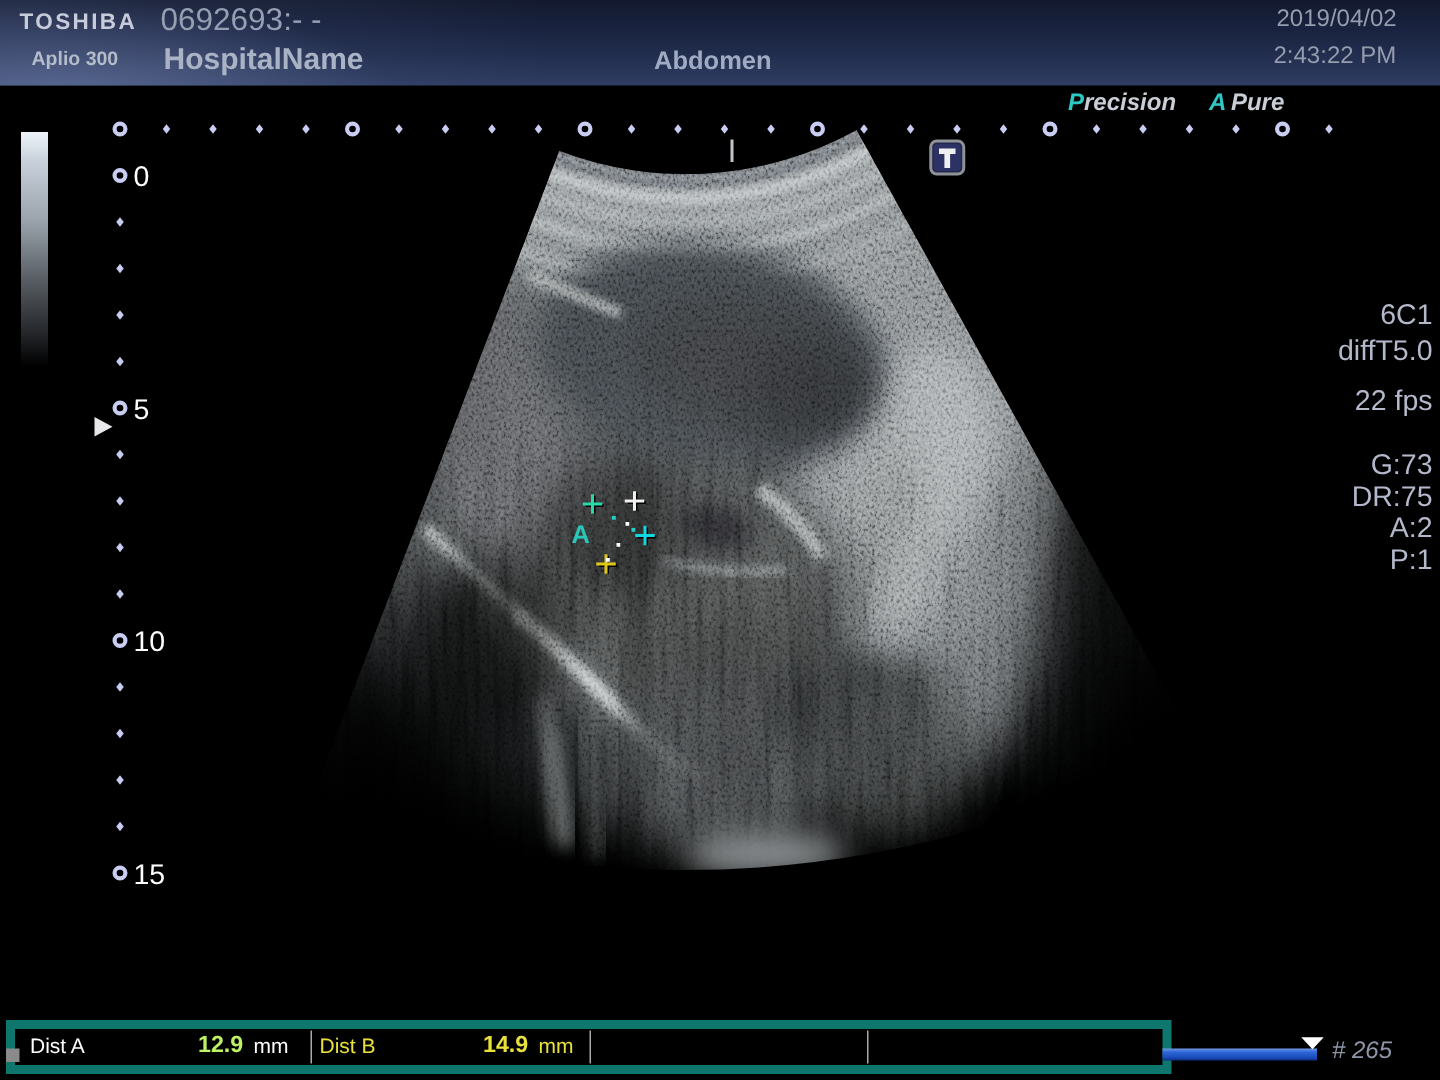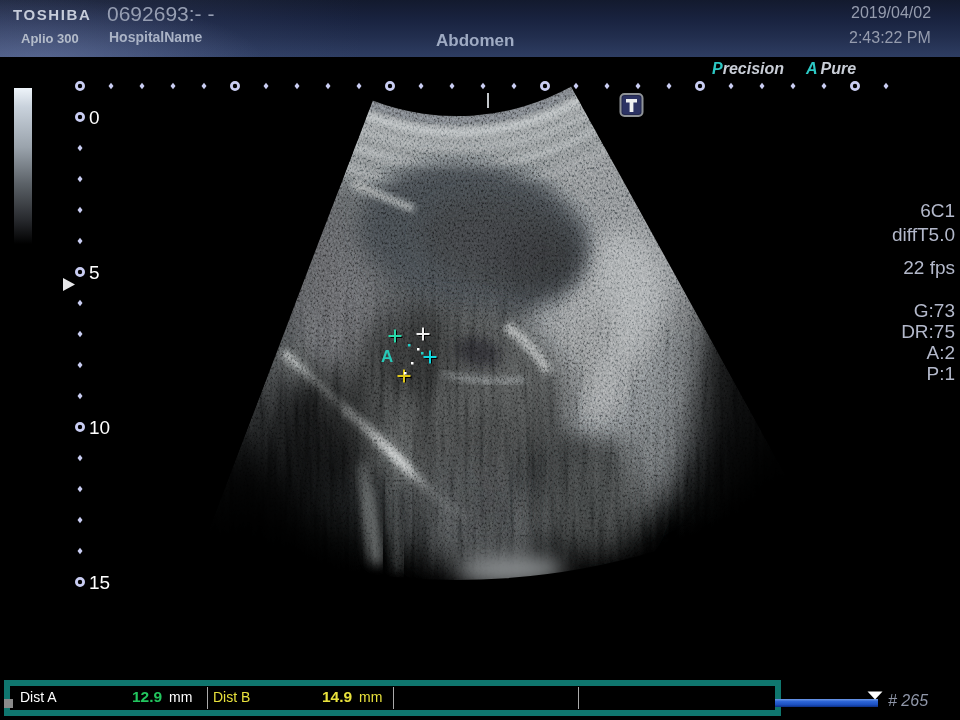--- a/index.html
+++ b/index.html
@@ -13,7 +13,7 @@
   #toshiba{left:13px;top:6px;font-size:15px;font-weight:bold;letter-spacing:1.6px;color:#c6ccda;text-align:center;}
   #aplio{left:21px;top:31px;font-size:13px;font-weight:bold;color:#b4bcca;}
   #pid{left:107px;top:2px;font-size:21px;color:#969eb2;}
-  #hosp{left:109px;top:29px;font-size:14px;font-weight:bold;color:#aab3c6;}
+  #hosp{left:109px;top:29px;font-size:20px;font-weight:bold;color:#aab3c6;}
   #abdo{left:436px;top:31px;font-size:17px;font-weight:bold;color:#9fabc3;}
   #date{left:851px;top:4px;font-size:16px;color:#959cae;text-align:right;}
   #time{left:849px;top:29px;font-size:16px;color:#959cae;}

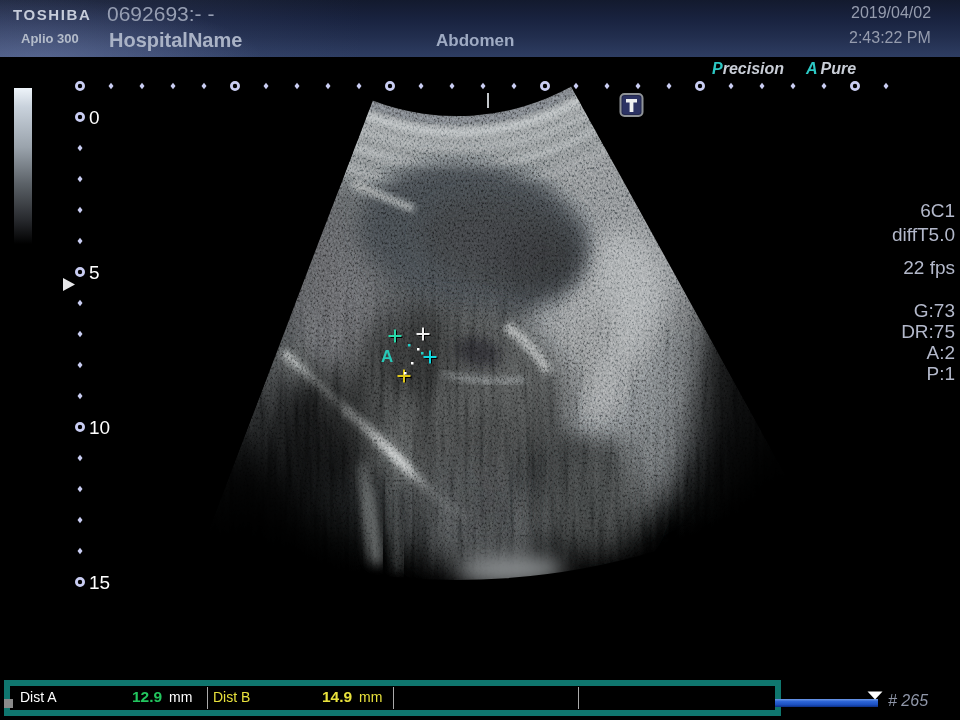--- a/index.html
+++ b/index.html
@@ -26,7 +26,7 @@
   #meas{position:absolute;left:4px;top:680px;width:765px;height:24px;border:6px solid #0f766e;background:#000;}
   .sep{position:absolute;top:1px;height:22px;width:1px;background:#aaa;}
   .mlab{position:absolute;top:3px;font-size:14px;color:#fff;}
-  .mval{position:absolute;top:2px;font-size:15.5px;font-weight:bold;color:#22c55e;}
+  .mval{position:absolute;top:2px;font-size:15.5px;font-weight:bold;color:#bef264;}
   .yel{color:#e8e13c !important;}
   #cornersq{position:absolute;left:4px;top:699px;width:9px;height:9px;background:#8a8a8a;}
   #pbar{position:absolute;left:775px;top:699px;width:103px;height:8px;

